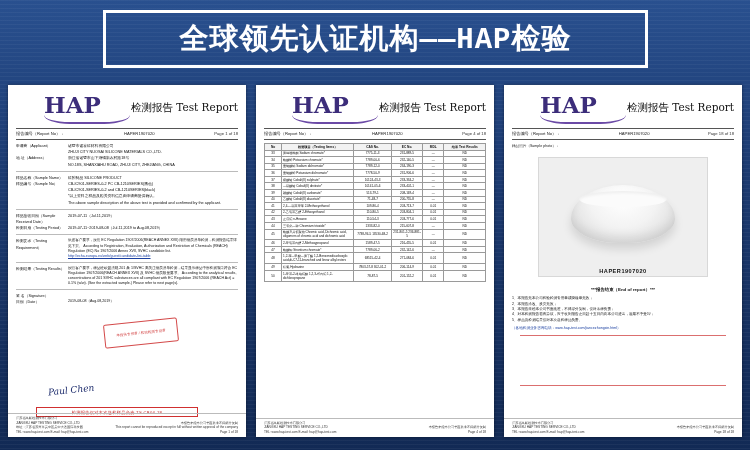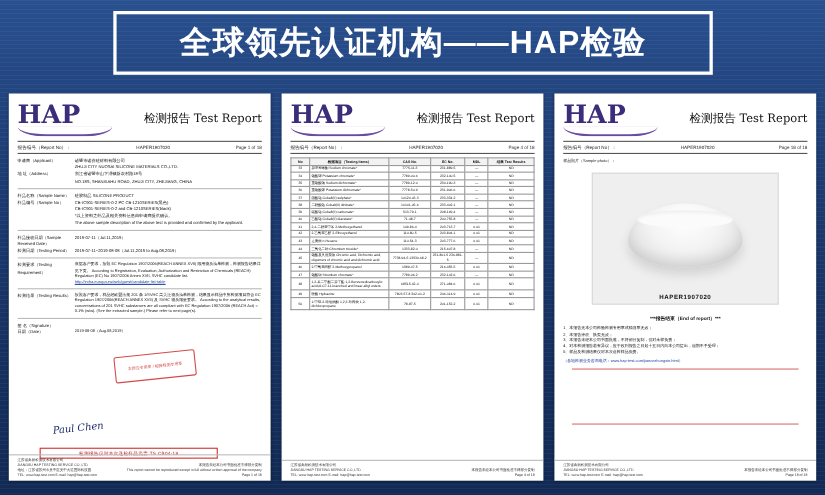--- a/index.html
+++ b/index.html
@@ -22,7 +22,7 @@
   }
   .banner-text{
     color:#ffffff;font-size:29px;font-weight:bold;letter-spacing:1px;
-    font-family:Liberation Sans, sans-serif;
+    font-family:Liberation Mono, monospace;
     white-space:nowrap;
   }
   

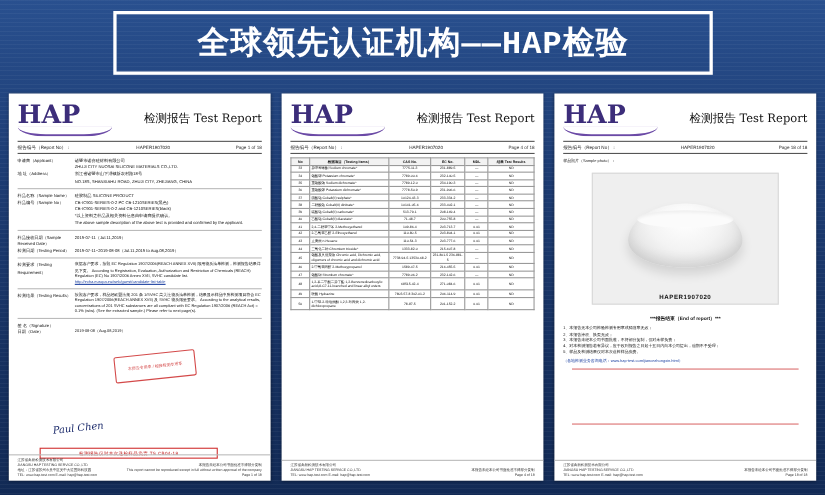--- a/index.html
+++ b/index.html
@@ -39,7 +39,7 @@
   
   .doc-head{display:flex;align-items:flex-start;justify-content:space-between;height:34px;}
   .logo{
-    position:relative;width:86px;height:30px;
+    position:relative;width:86px;height:30px;margin-left:28px;
   }
   .logo-text{
     font-family:"DejaVu Serif","Liberation Serif",serif;

